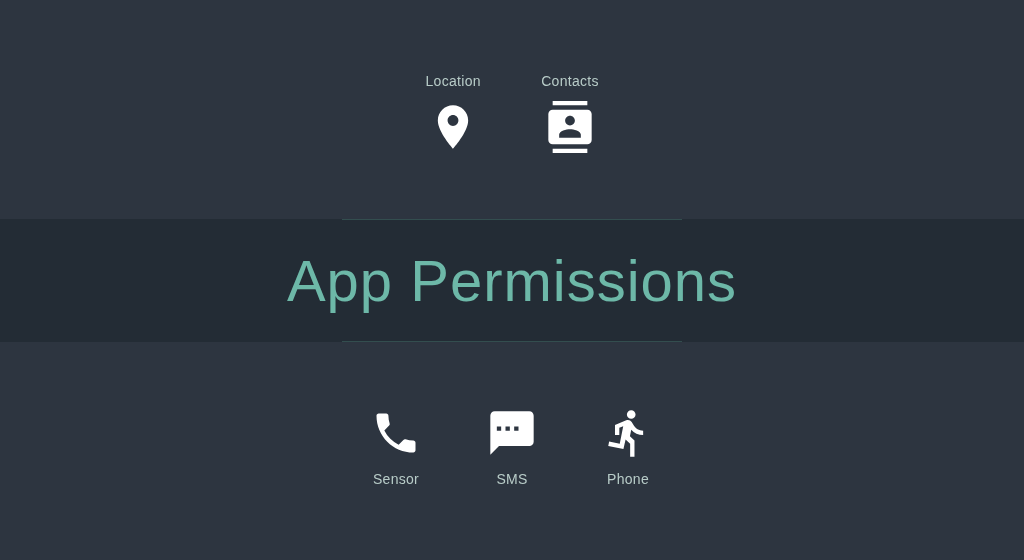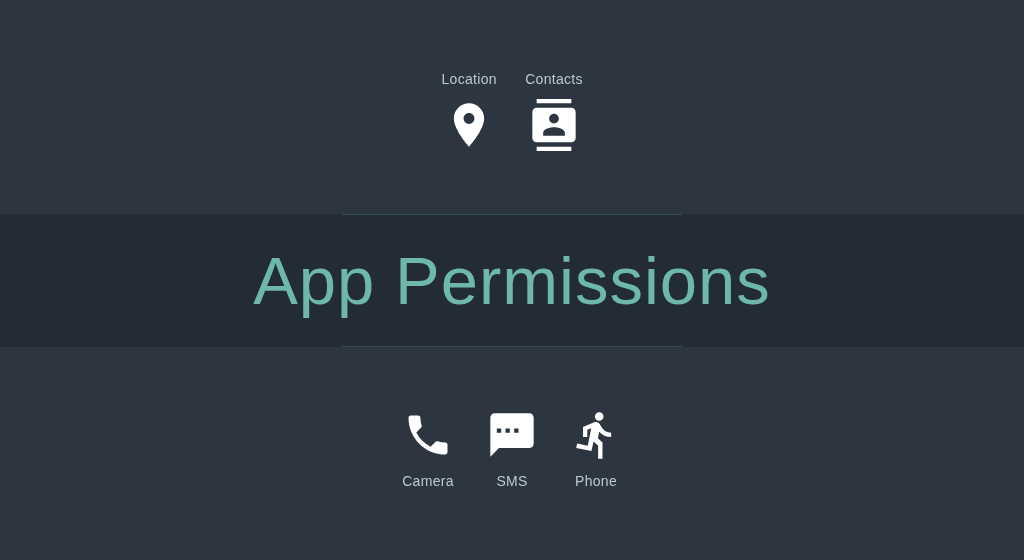--- a/index.html
+++ b/index.html
@@ -65,7 +65,7 @@
 
     .permissions-grid {
       display: flex;
-      gap: 28px;
+      gap: 60px;
       align-items: center;
       justify-content: center;
     }

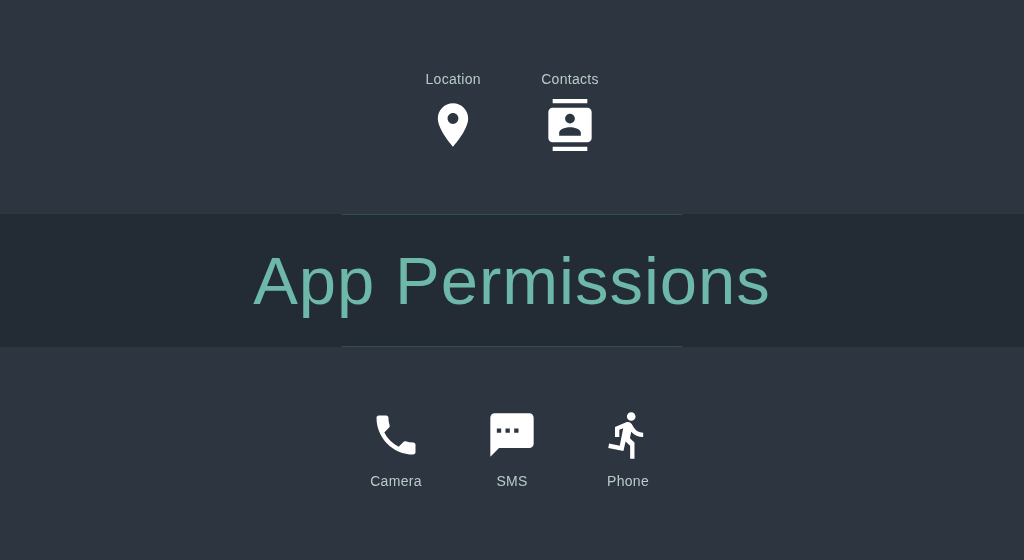--- a/index.html
+++ b/index.html
@@ -96,7 +96,7 @@
     }
 
     .main-title {
-      font-size: 67px;
+      font-size: 58px;
       font-weight: 300;
       color: #6db8a8;
       letter-spacing: 1px;

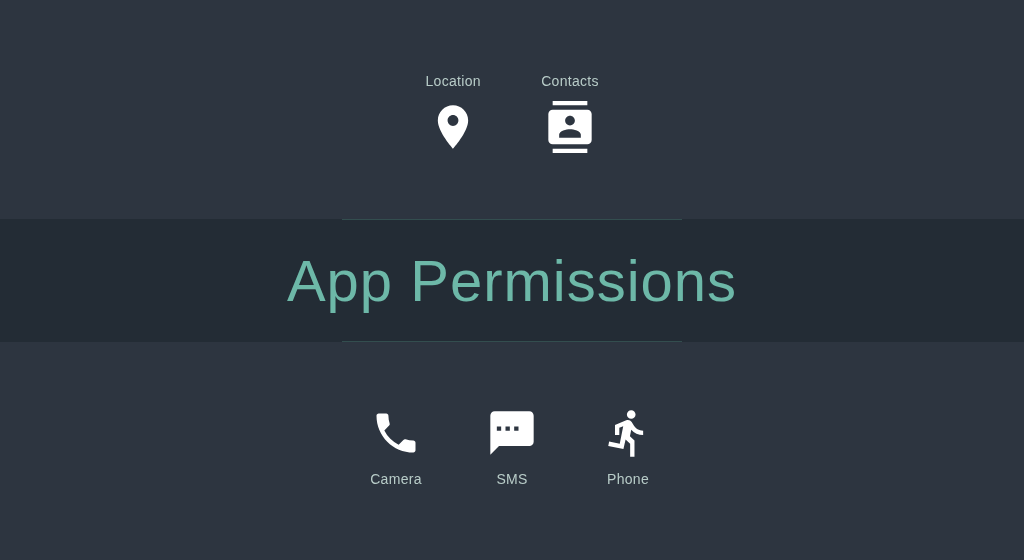--- a/index.html
+++ b/index.html
@@ -152,7 +152,7 @@
           <path d="M6.62 10.79c1.44 2.83 3.76 5.14 6.59 6.59l2.2-2.2c.27-.27.67-.36 1.02-.24 1.12.37 2.33.57 3.57.57.55 0 1 .45 1 1V20c0 .55-.45 1-1 1-9.39 0-17-7.61-17-17 0-.55.45-1 1-1h3.5c.55 0 1 .45 1 1 0 1.25.2 2.45.57 3.57.11.35.03.74-.25 1.02l-2.2 2.2z"></path>
         </svg>
       </div>
-      <div class="permission-label">Camera</div>
+      <div class="permission-label">Sensor</div>
     </div>
 
     <div class="permission-item">

